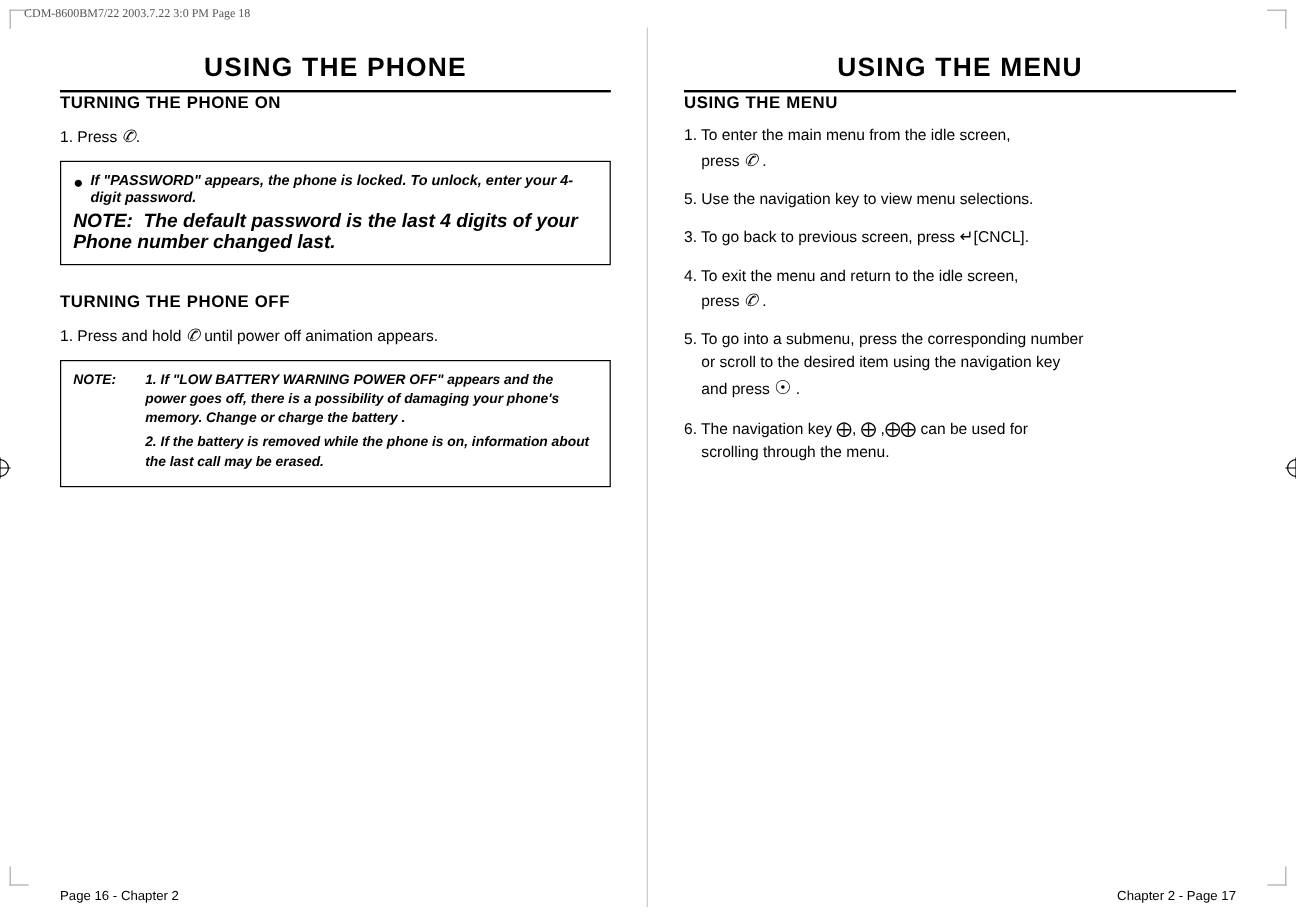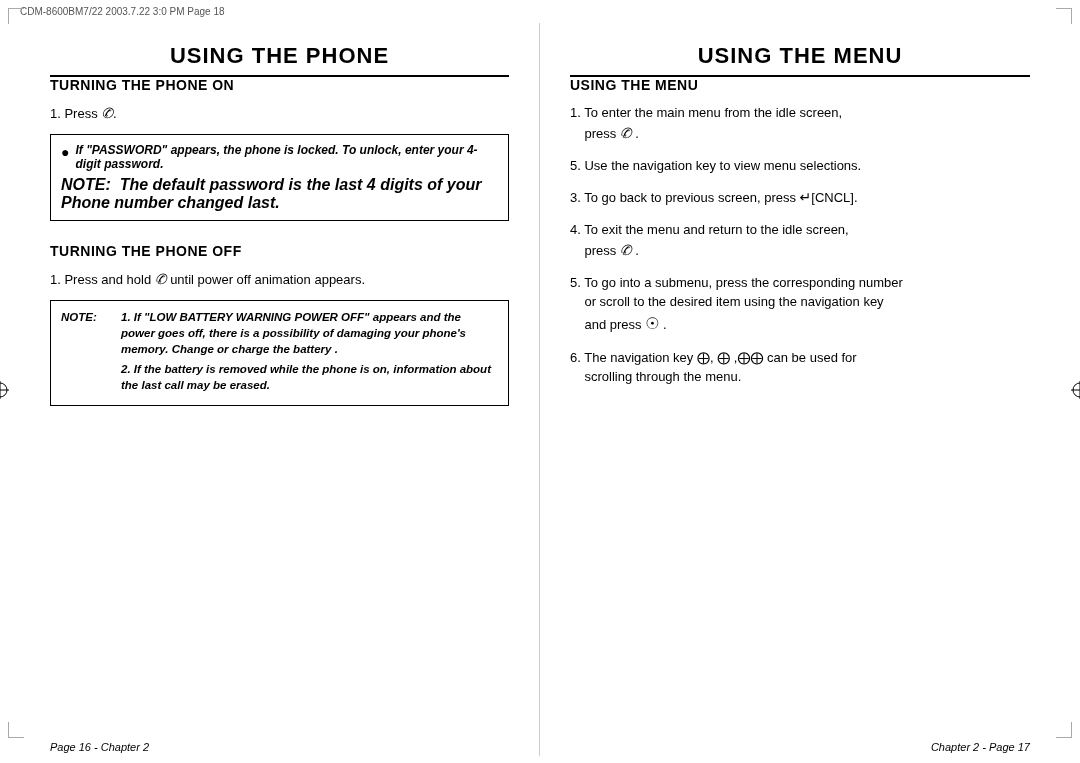--- a/index.html
+++ b/index.html
@@ -19,6 +19,7 @@
       color: #555;
       padding: 6px 20px;
       border-bottom: none;
+      font-family: Liberation Serif, serif;
     }
 
     .main-container {

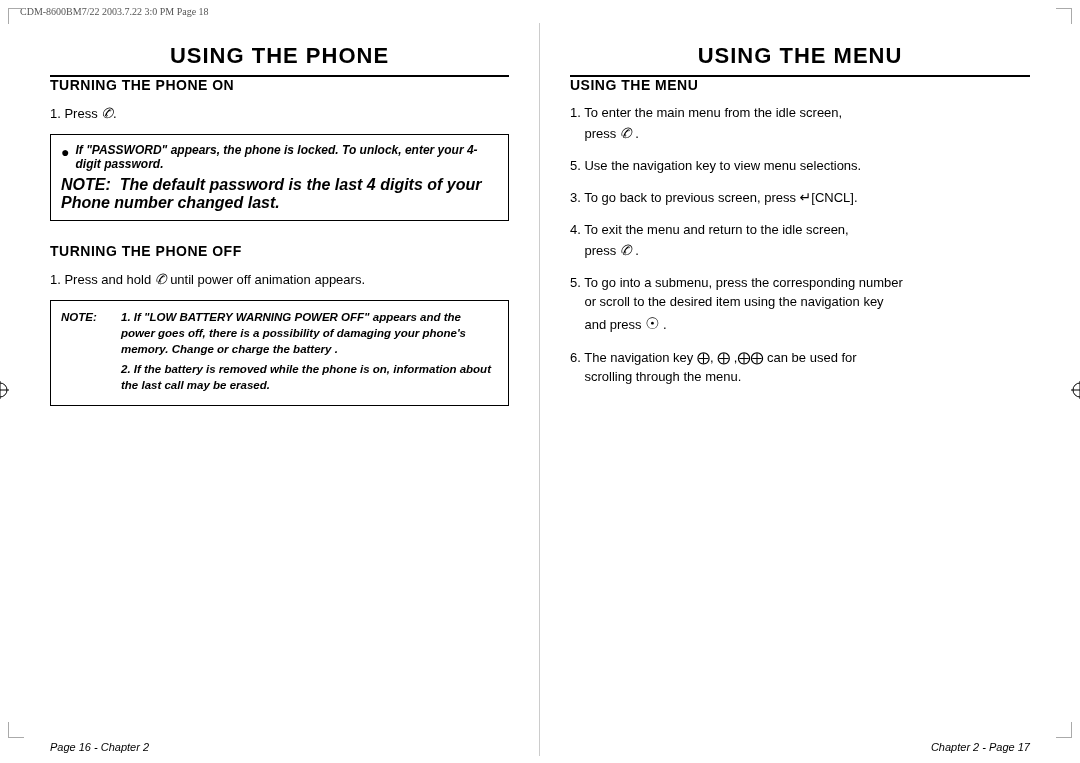--- a/index.html
+++ b/index.html
@@ -130,7 +130,6 @@
       font-size: 11px;
       color: #000;
       border-top: none;
-      font-style: italic;
     }
 
     

